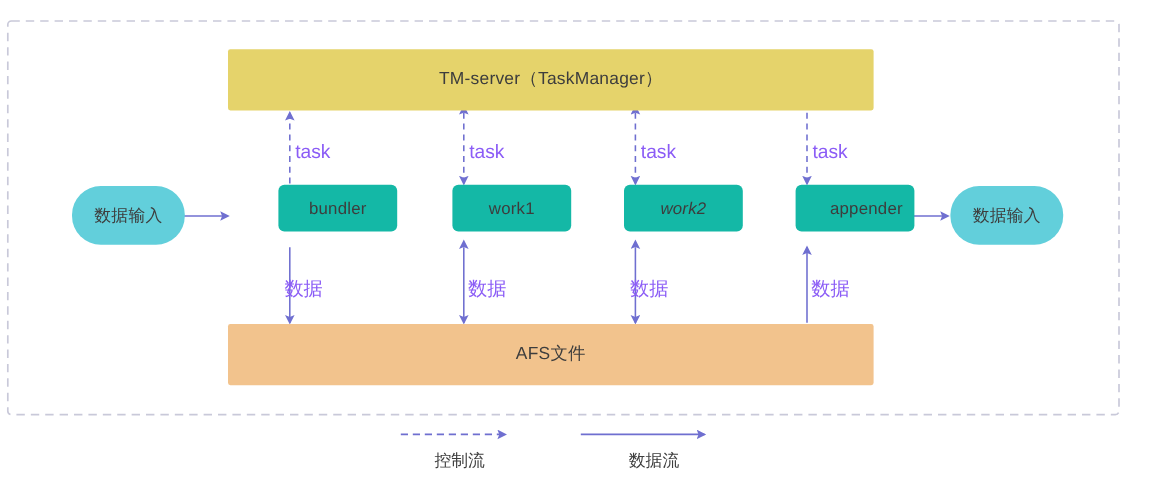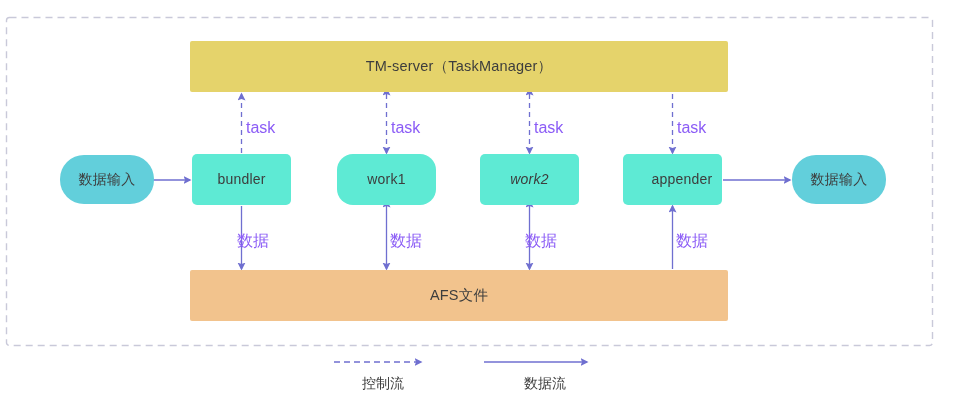--- a/index.html
+++ b/index.html
@@ -59,9 +59,10 @@
   .proc {
     top: 154px;
     width: 99px;
-    height: 51px;
-    background: #5eead4;
+    height: 39px;
+    background: #14b8a6;
     border-radius: 5px;
+    margin-left: 40px;
   }
   .proc-bundler { left: 192px; }
   .proc-work1   { left: 337px; border-radius: 16px; }

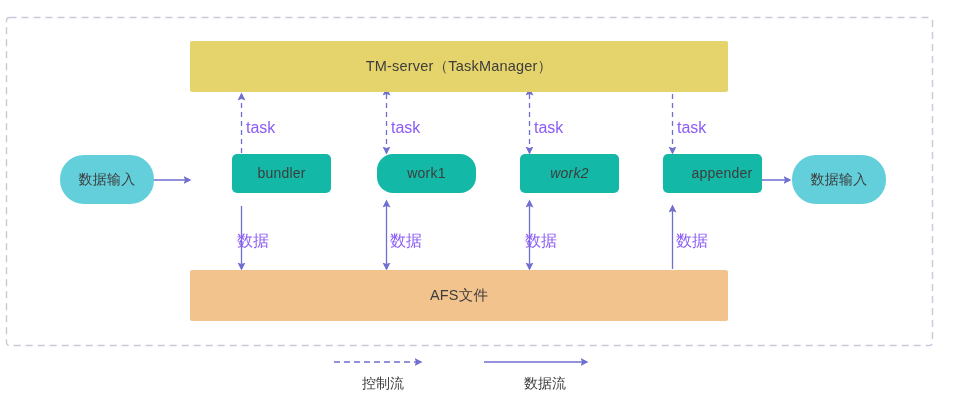--- a/index.html
+++ b/index.html
@@ -65,7 +65,7 @@
     margin-left: 40px;
   }
   .proc-bundler { left: 192px; }
-  .proc-work1   { left: 337px; border-radius: 16px; }
+  .proc-work1   { left: 337px; }
   .proc-work2   { left: 480px; font-style: italic; }
   .proc-appender{ left: 623px; padding-left: 19px; }
   .term {

